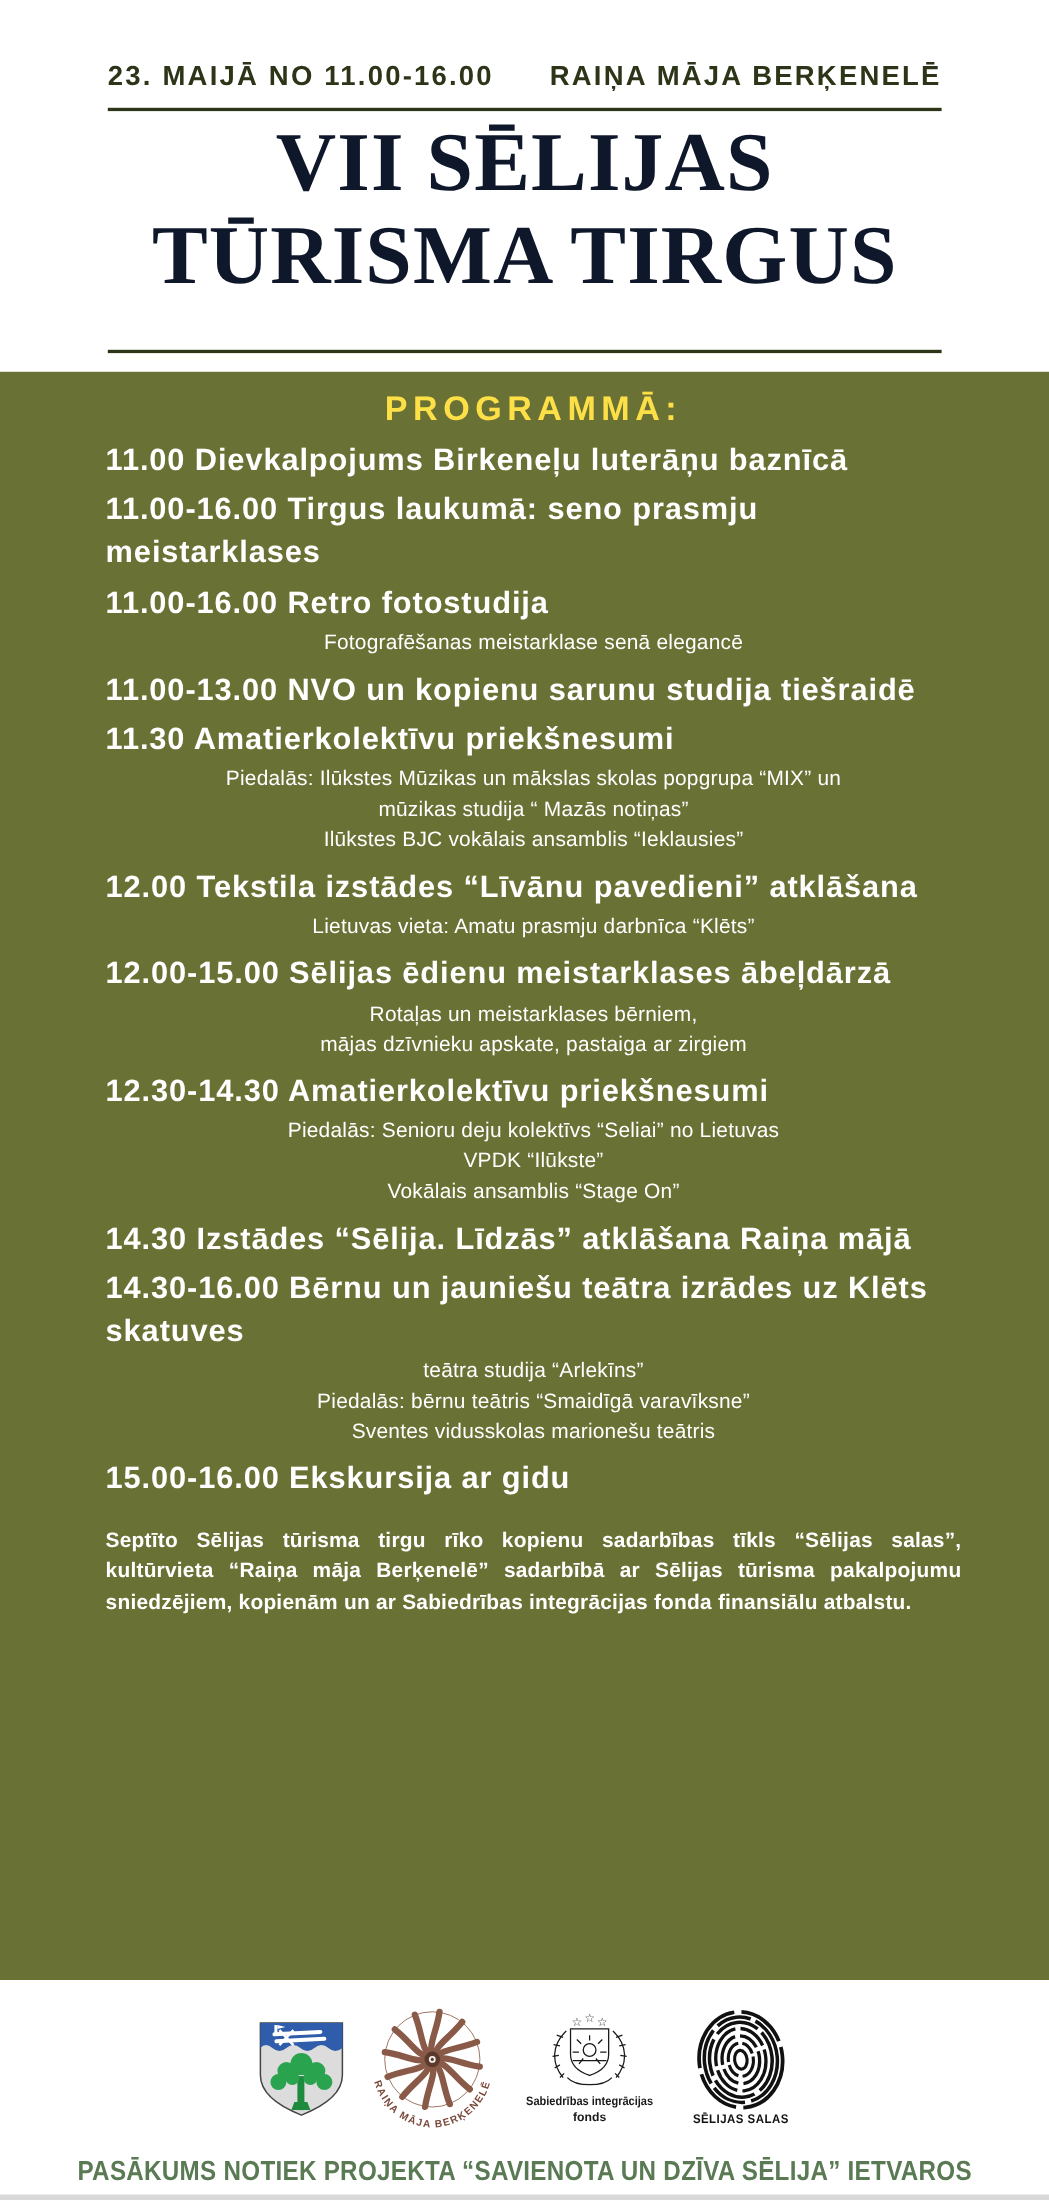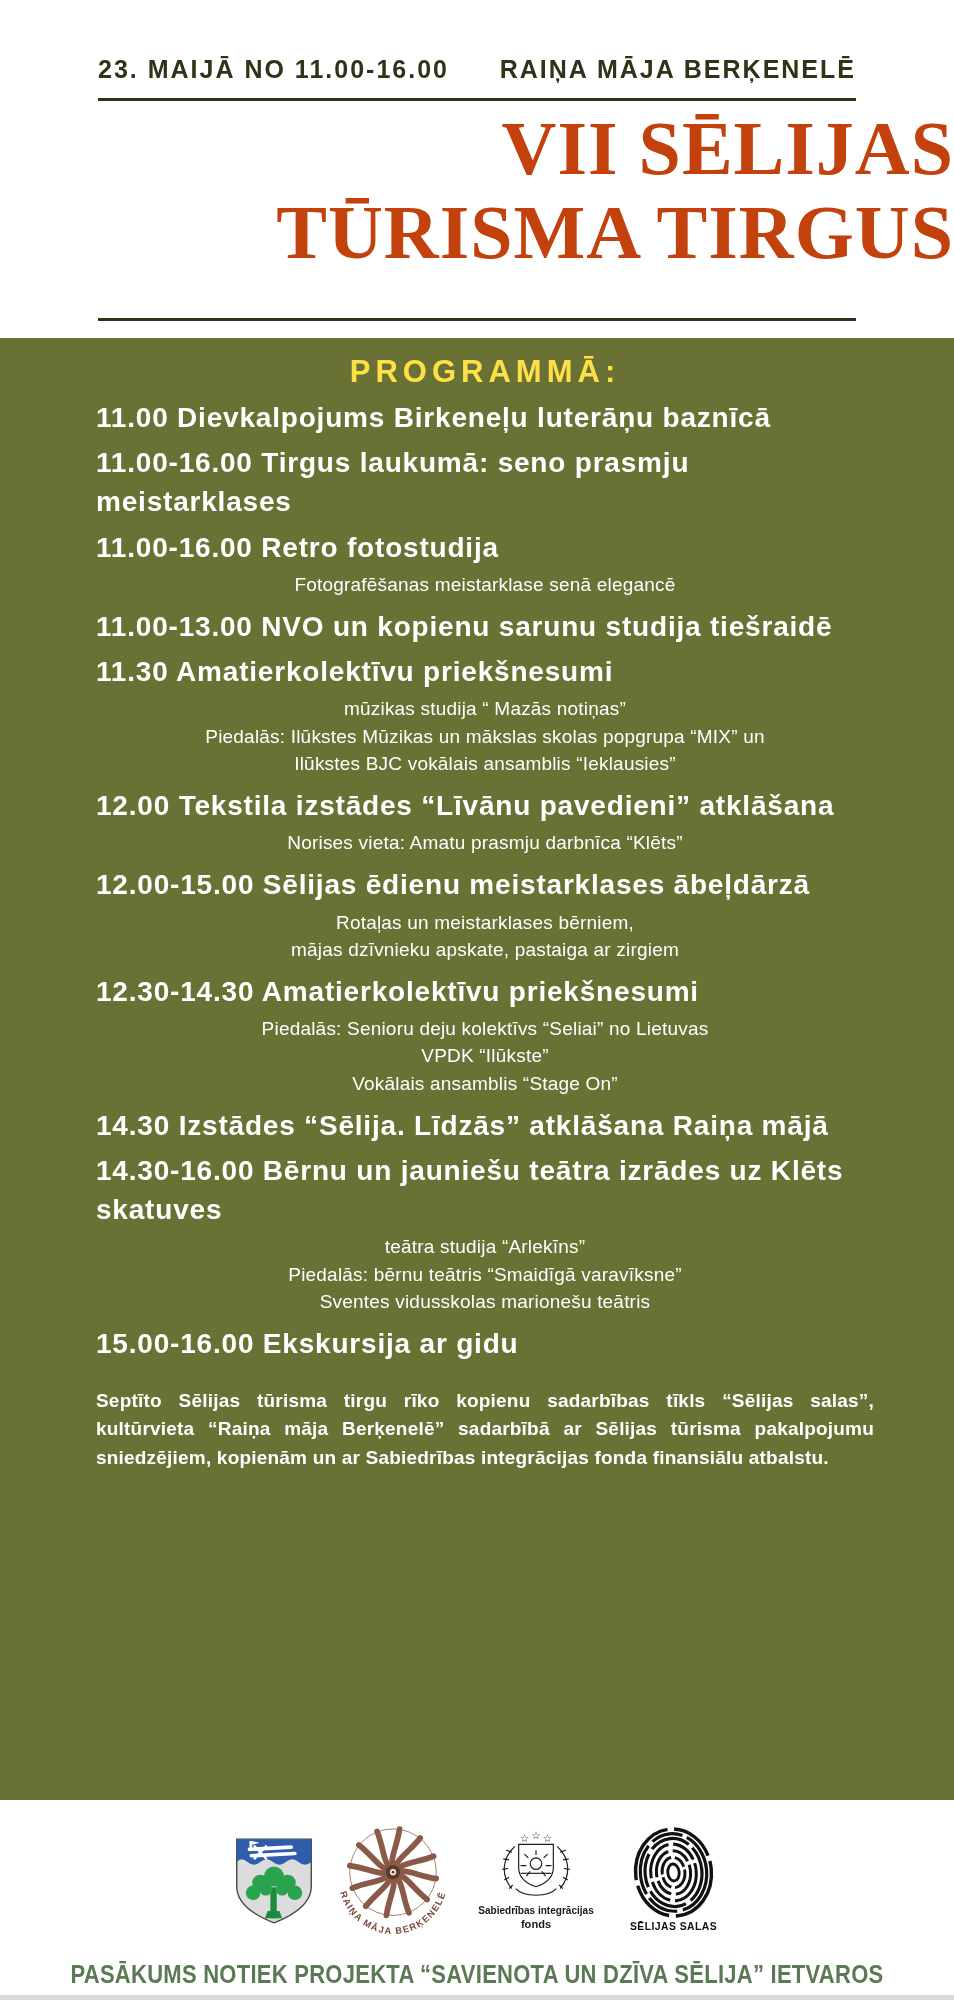--- a/index.html
+++ b/index.html
@@ -16,7 +16,7 @@
   .rule{width:758px;margin:14px auto 0;border-top:3px solid #2D3518;}
   .rule-bottom{margin-top:44px;}
   .title{
-    margin:6px 0 0;text-align:right;color:#c2410c;
+    margin:6px 0 0;text-align:center;color:#0f172a;
     font-family:"Liberation Serif","DejaVu Serif",serif;
     font-size:76px;line-height:1.1;font-weight:700;letter-spacing:1px;
   }

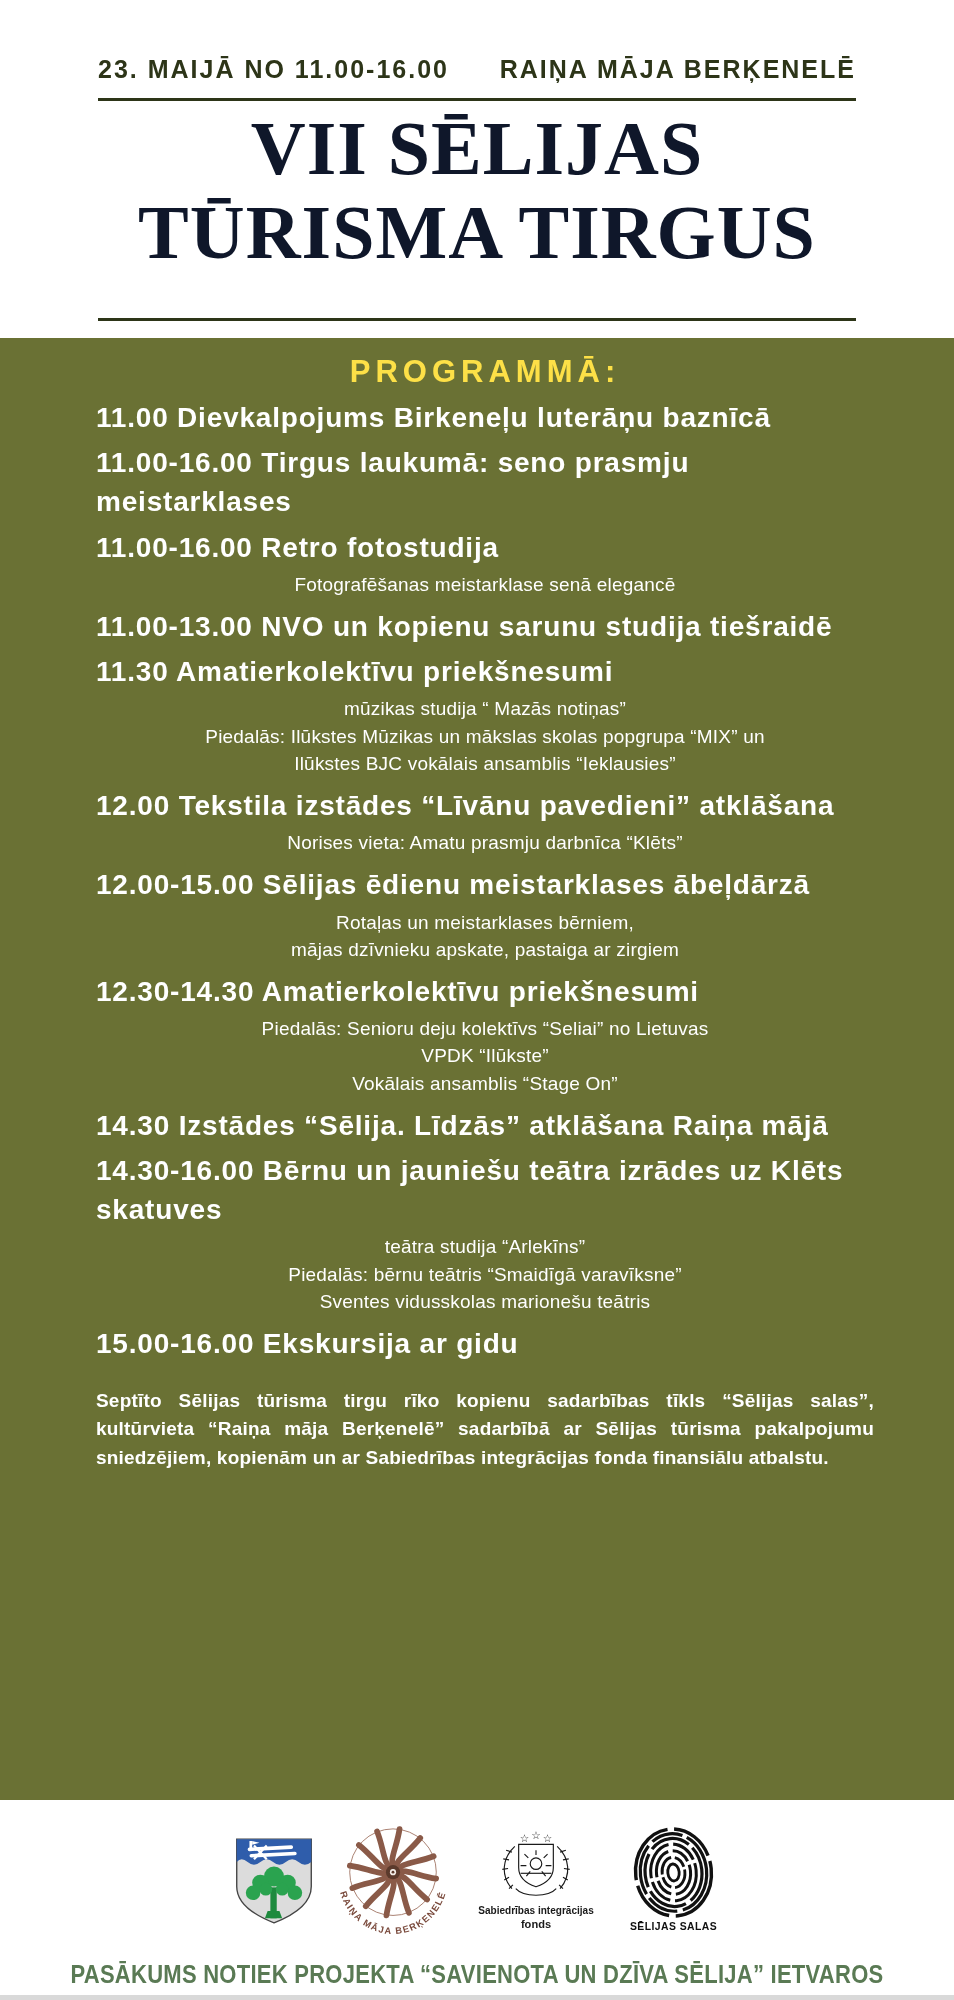--- a/index.html
+++ b/index.html
@@ -77,8 +77,8 @@
     <p class="note">Fotografēšanas meistarklase senā elegancē</p>
     <p class="event">11.00-13.00 NVO un kopienu sarunu studija tiešraidē</p>
     <p class="event">11.30 Amatierkolektīvu priekšnesumi</p>
+    <p class="note">Piedalās: Ilūkstes Mūzikas un mākslas skolas popgrupa “MIX” un</p>
     <p class="note">mūzikas studija “ Mazās notiņas”</p>
-    <p class="note">Piedalās: Ilūkstes Mūzikas un mākslas skolas popgrupa “MIX” un</p>
     <p class="note">Ilūkstes BJC vokālais ansamblis “Ieklausies”</p>
     <p class="event">12.00 Tekstila izstādes “Līvānu pavedieni” atklāšana</p>
     <p class="note">Norises vieta: Amatu prasmju darbnīca “Klēts”</p>

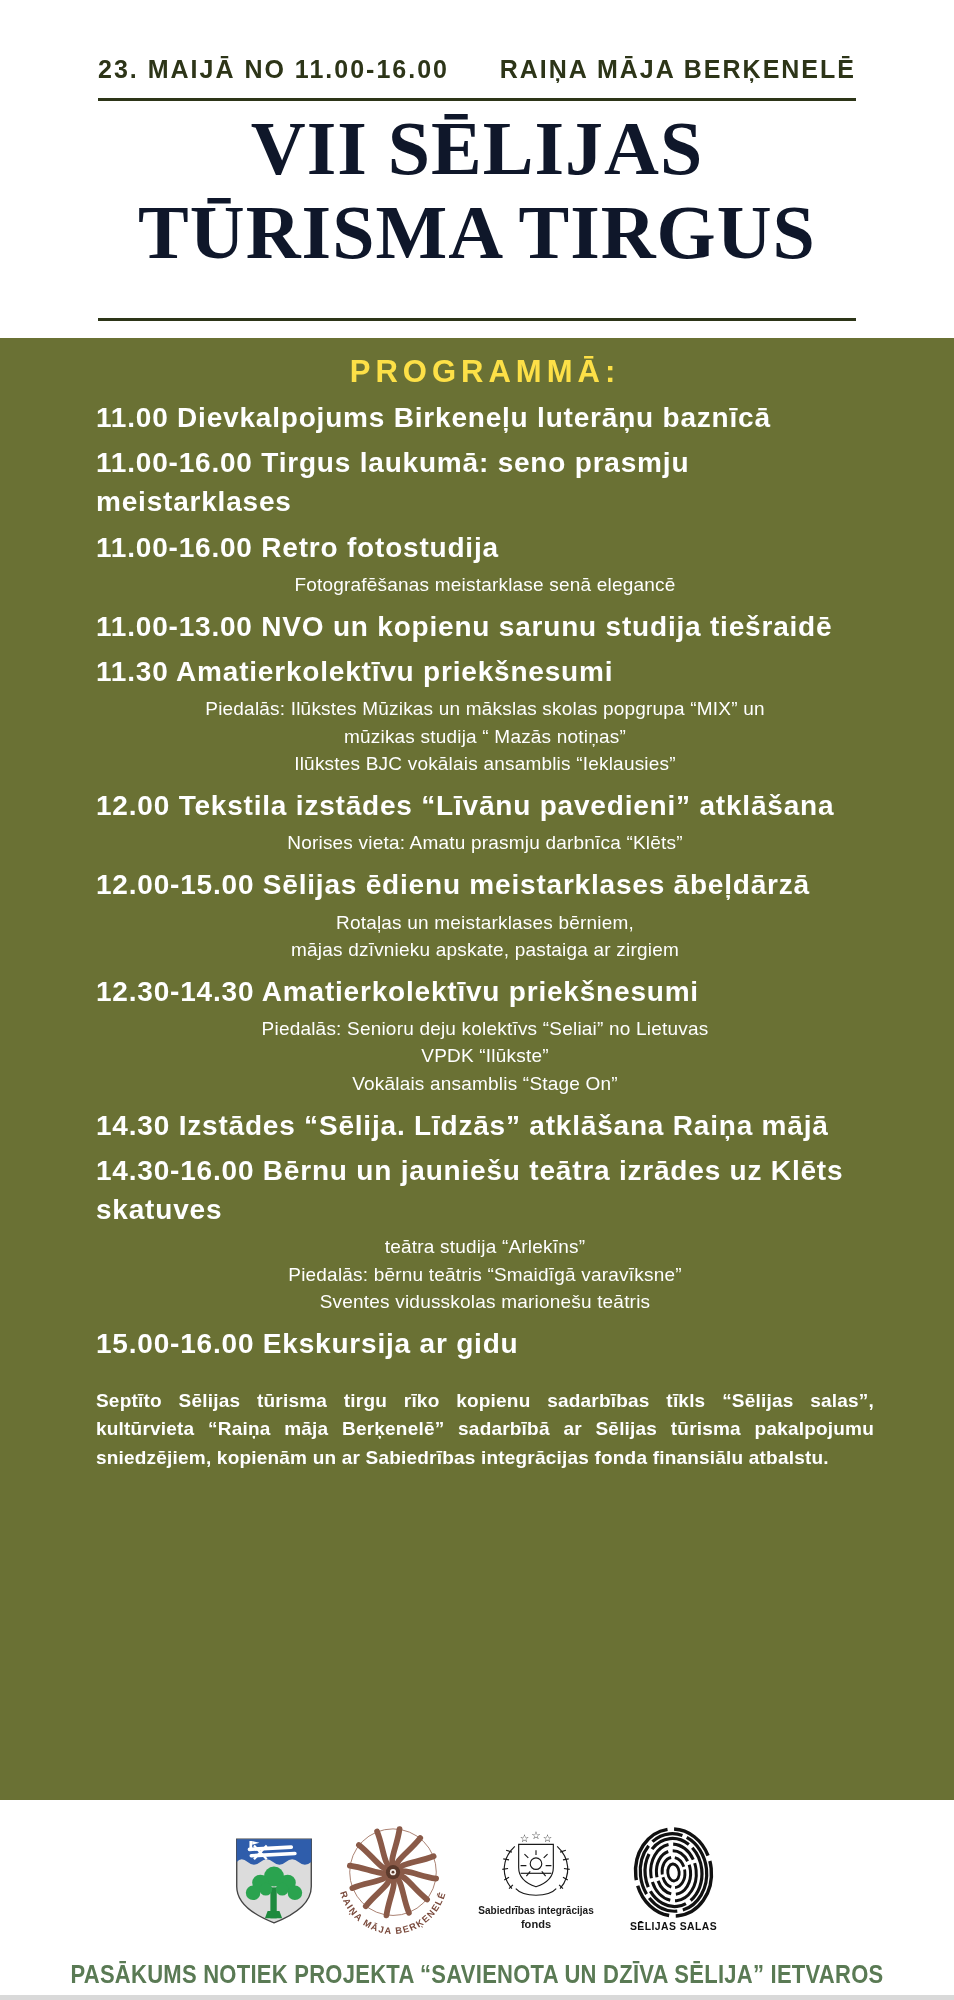--- a/index.html
+++ b/index.html
@@ -81,7 +81,7 @@
     <p class="note">mūzikas studija “ Mazās notiņas”</p>
     <p class="note">Ilūkstes BJC vokālais ansamblis “Ieklausies”</p>
     <p class="event">12.00 Tekstila izstādes “Līvānu pavedieni” atklāšana</p>
-    <p class="note">Norises vieta: Amatu prasmju darbnīca “Klēts”</p>
+    <p class="note">Lietuvas vieta: Amatu prasmju darbnīca “Klēts”</p>
     <p class="event">12.00-15.00 Sēlijas ēdienu meistarklases ābeļdārzā</p>
     <p class="note">Rotaļas un meistarklases bērniem,</p>
     <p class="note">mājas dzīvnieku apskate, pastaiga ar zirgiem</p>

